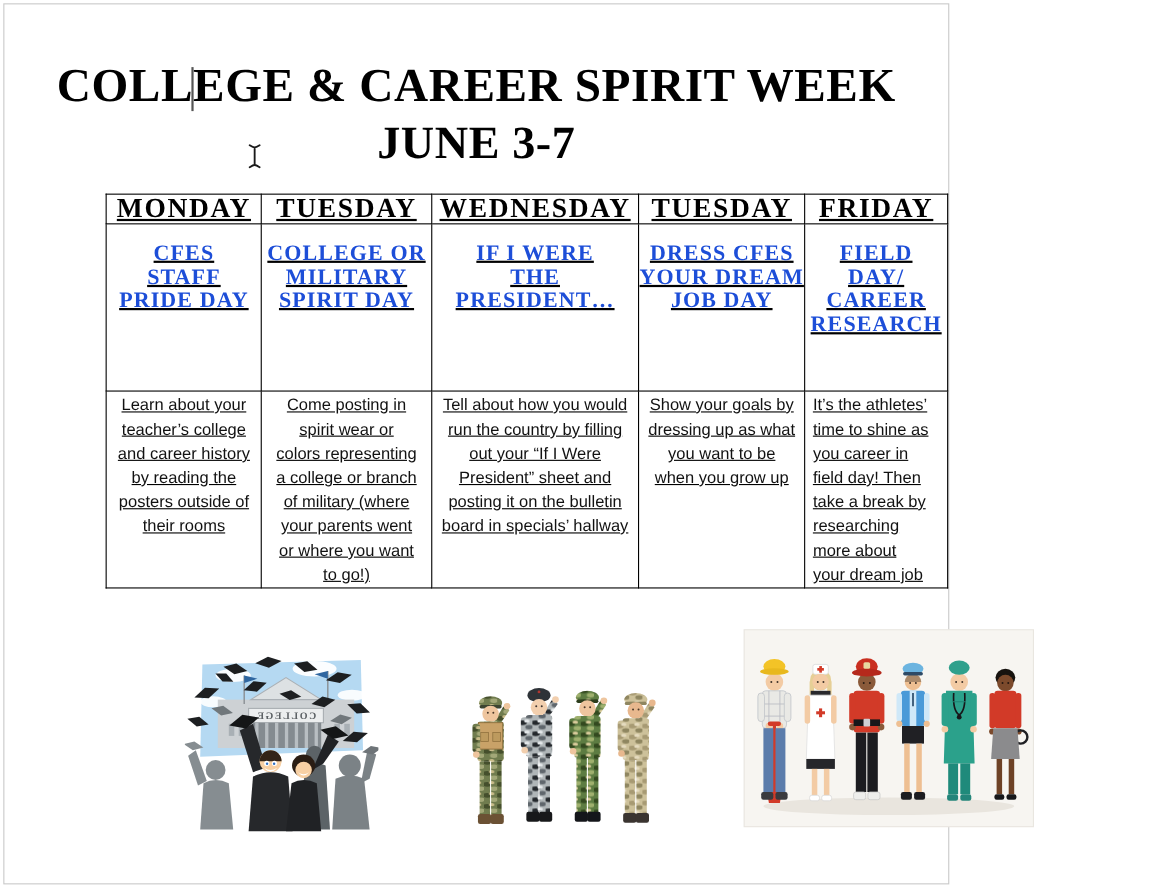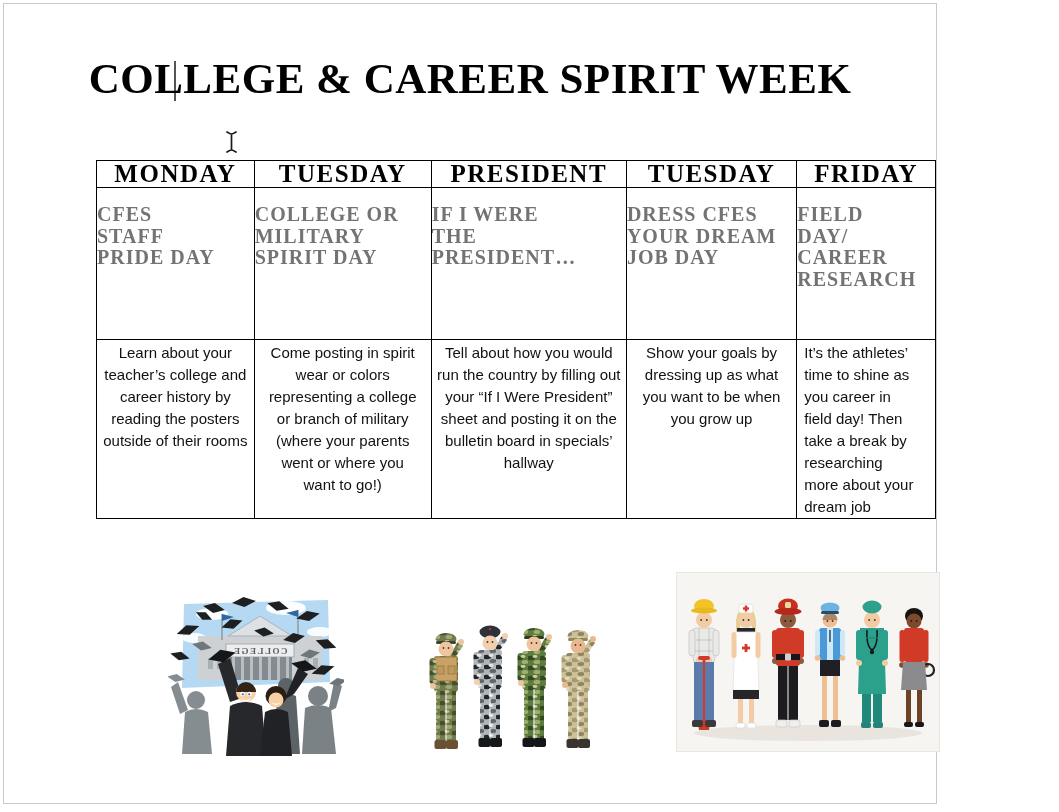--- a/index.html
+++ b/index.html
@@ -5,7 +5,7 @@
   * { margin:0; padding:0; box-sizing:border-box; }
   html,body { width:1059px; height:812px; background:#fff; font-family:"Liberation Sans",sans-serif; }
   .page {
-    position:absolute; left:3px; top:3px; width:934px; height:801px;
+    position:absolute; left:3px; top:3px; width:860px; height:801px;
     background:#fff; border:1px solid #c9c9c9;
   }
   .caret { position:absolute; left:170px; top:57px; width:1.5px; height:40px; background:#555; }

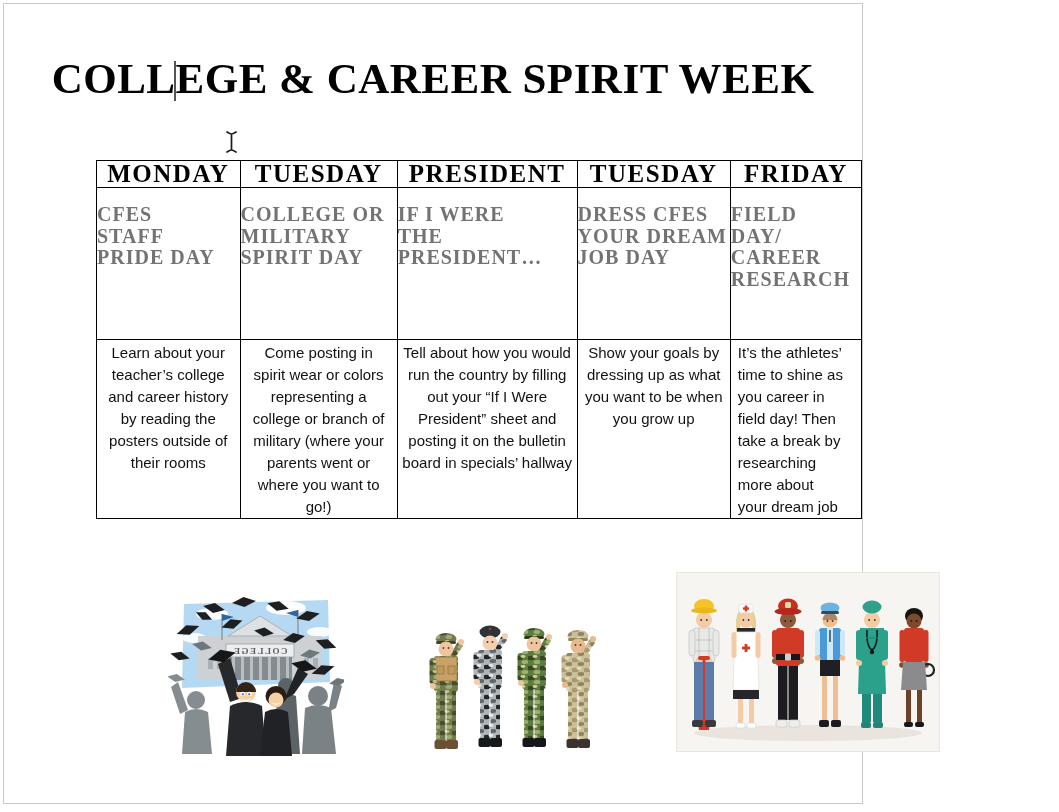--- a/index.html
+++ b/index.html
@@ -56,6 +56,7 @@
   <div class="caret"></div>
 
   <div class="title">COLLEGE &amp; CAREER SPIRIT WEEK</div>
+  <div class="subtitle">JUNE 3-7</div>
 
   <table class="week">
     <colgroup>

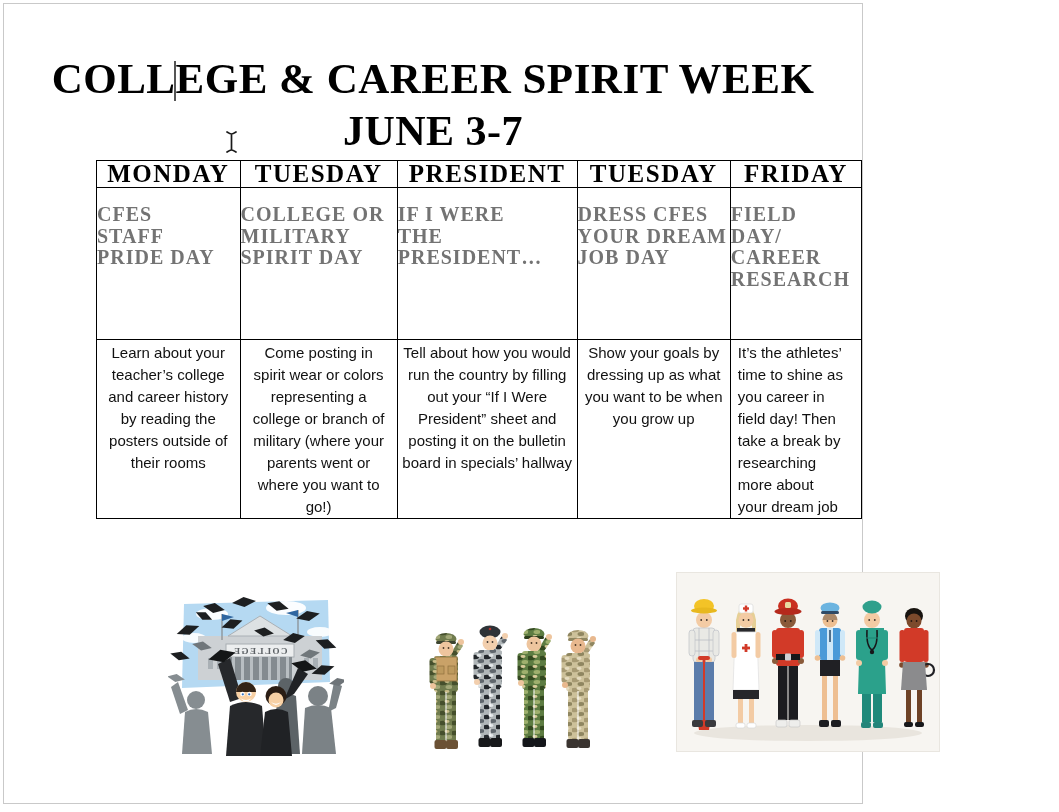--- a/index.html
+++ b/index.html
@@ -20,7 +20,7 @@
     font-size:42px; line-height:44px; color:#000; letter-spacing:.5px;
   }
   table.week {
-    position:absolute; left:92px; top:156px; border-collapse:collapse; table-layout:fixed;
+    position:absolute; left:92px; top:172px; border-collapse:collapse; table-layout:fixed;text-decoration:underline;
   }
   table.week th, table.week td { border:1.5px solid #000; }
   th.day {

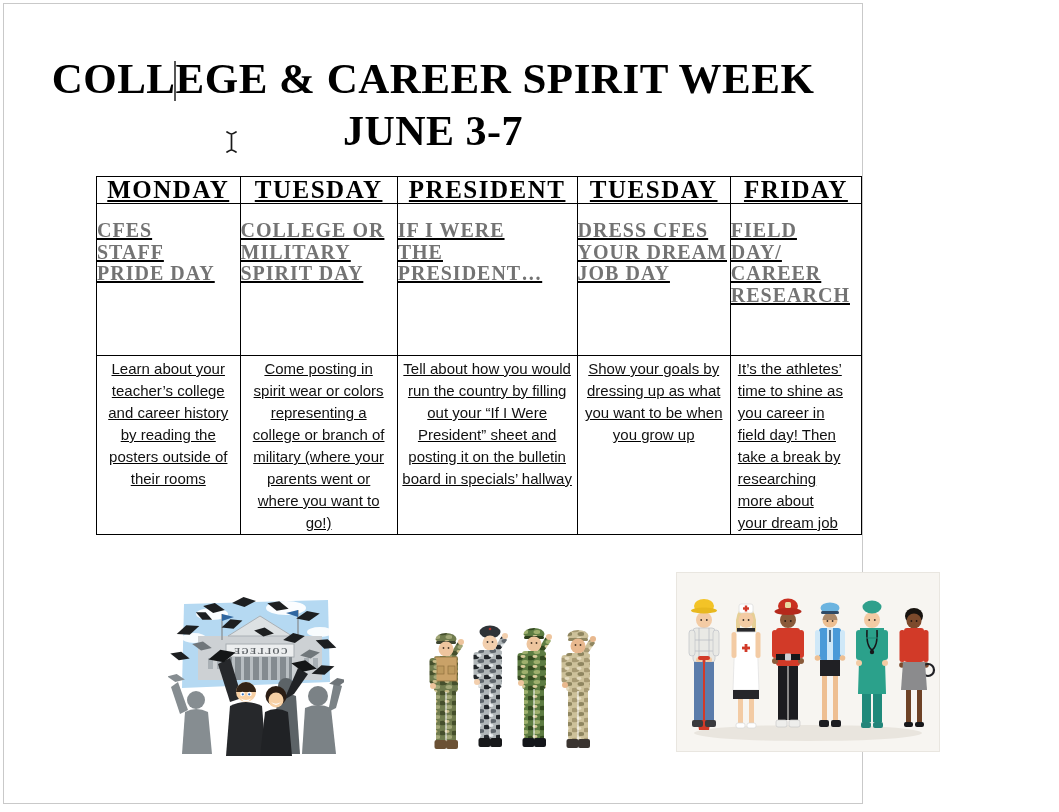--- a/index.html
+++ b/index.html
@@ -70,7 +70,7 @@
       <tr>
         <th class="day">MONDAY</th>
         <th class="day">TUESDAY</th>
-        <th class="day">PRESIDENT</th>
+        <th class="day">WEDNESDAY</th>
         <th class="day">TUESDAY</th>
         <th class="day">FRIDAY</th>
       </tr>

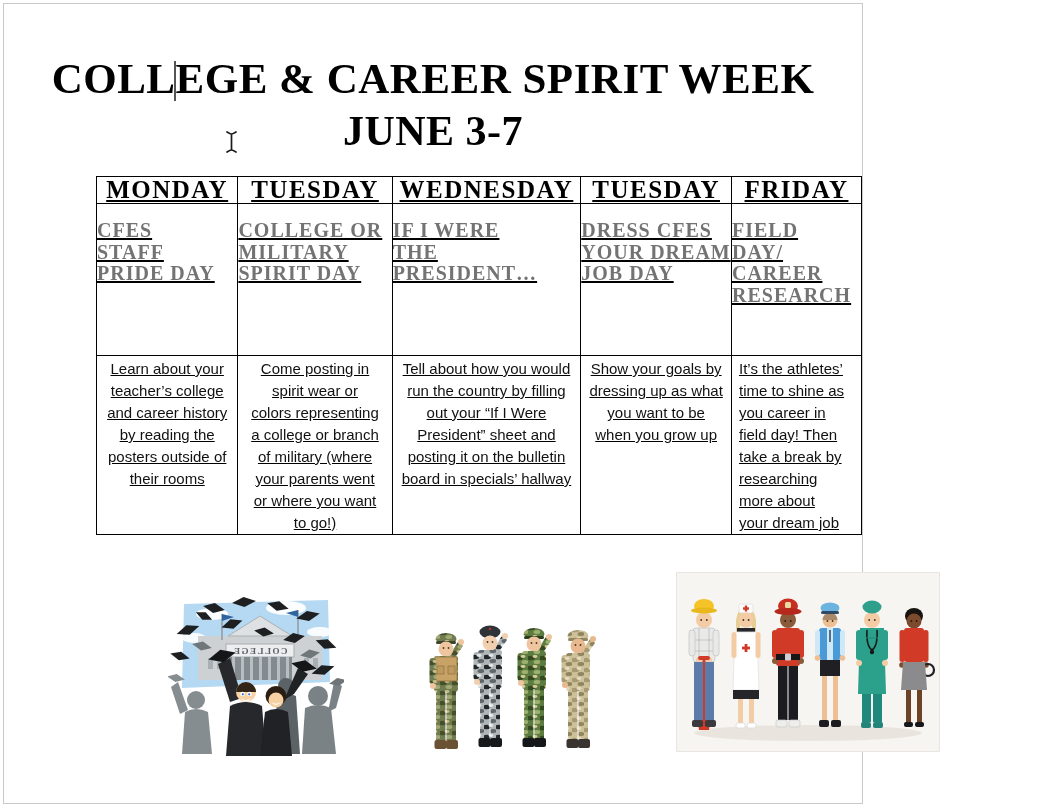--- a/index.html
+++ b/index.html
@@ -29,9 +29,9 @@
     vertical-align:middle; overflow:hidden;
   }
   td.theme {
-    height:152px; vertical-align:top; padding-top:16px;
+    height:152px; vertical-align:top; text-align:center; padding-top:16px;
     font-family:"Liberation Serif","DejaVu Serif",serif; font-weight:bold;
-    font-size:20px; line-height:21.5px; letter-spacing:1px; color:#737373; white-space:pre-line;
+    font-size:20px; line-height:21.5px; letter-spacing:1px; color:#1d4ed8; white-space:pre-line;
   }
   td.desc {
     height:177px; vertical-align:top; text-align:center; padding:2px 4px 0 4px;

